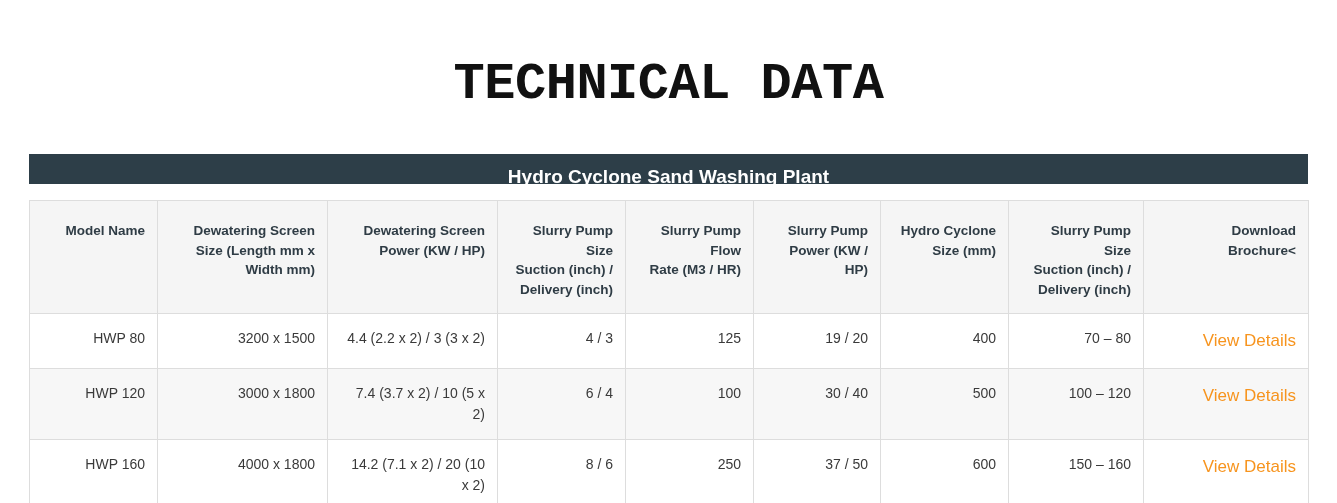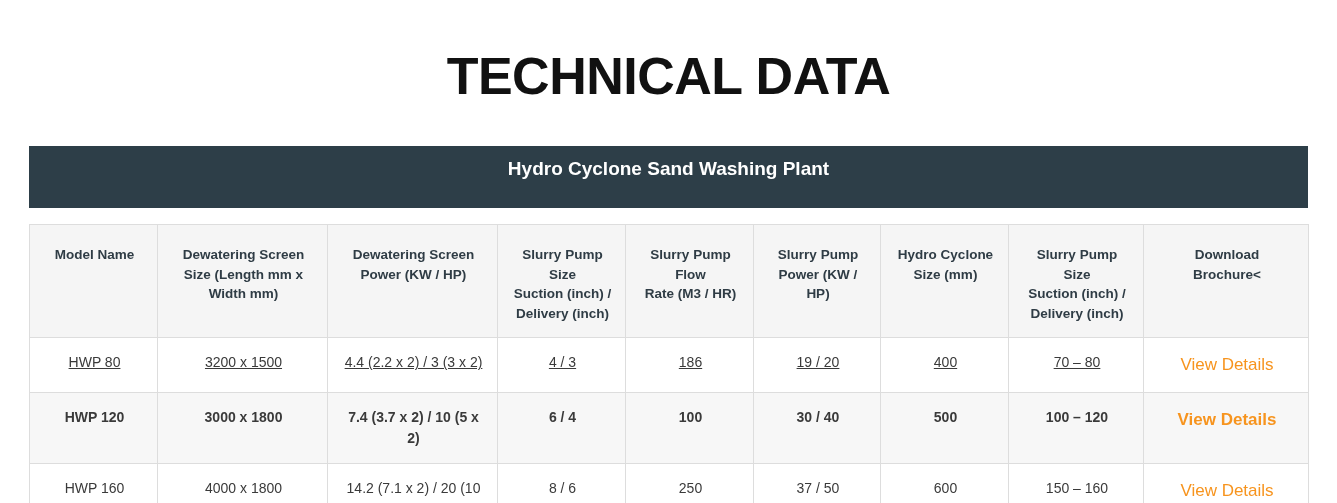--- a/index.html
+++ b/index.html
@@ -28,10 +28,10 @@
     font-weight: bold;
     letter-spacing: -0.5px;
     color: #111111;
-    margin: 4px;
+    margin: 12px;
     padding-top: 44px;
     line-height: 1.1;
-    font-family: Liberation Sans, sans-serif;
+    font-family: Liberation Mono, monospace;
   }
 
   

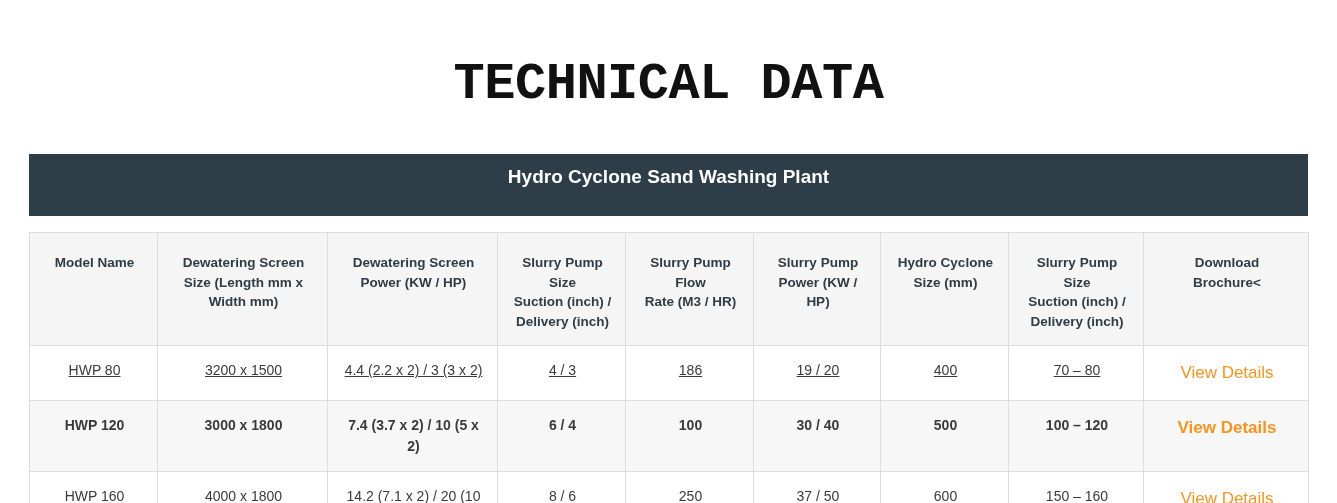--- a/index.html
+++ b/index.html
@@ -48,7 +48,7 @@
     font-size: 19px;
     font-weight: bold;
     text-align: center;
-    height: 62px;
+    height: 30px;
     line-height: 45px;
     width: 100%;
     box-sizing: border-box;

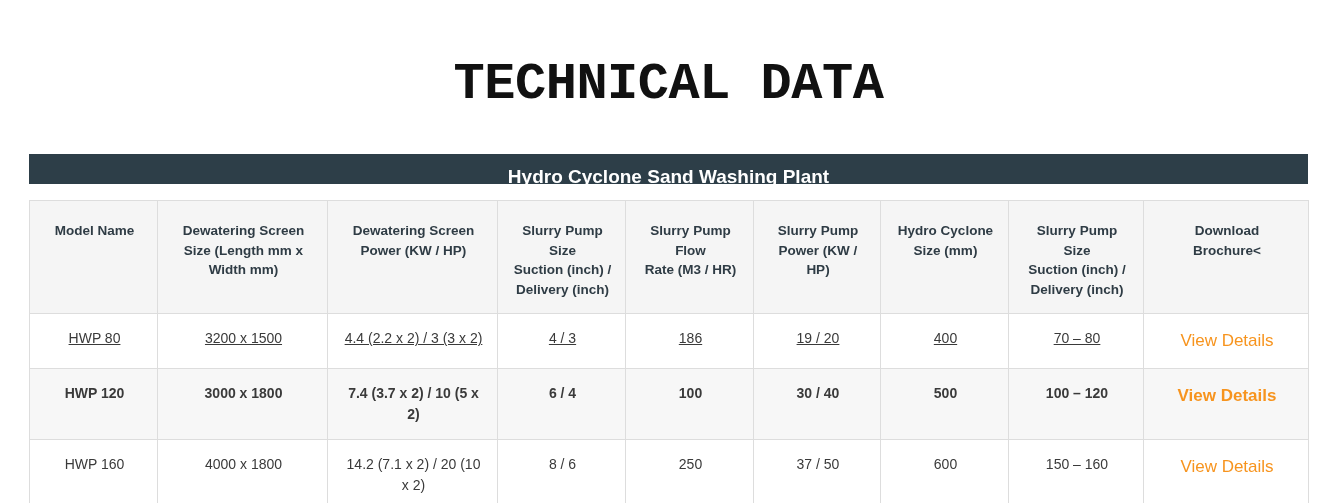--- a/index.html
+++ b/index.html
@@ -71,7 +71,7 @@
   table.spec-table td {
     border: 1px solid #dddddd;
     vertical-align: top;
-    text-align: center;
+    text-align: right;
     padding: 14px 12px 14px 14px;
     box-sizing: border-box;
   }

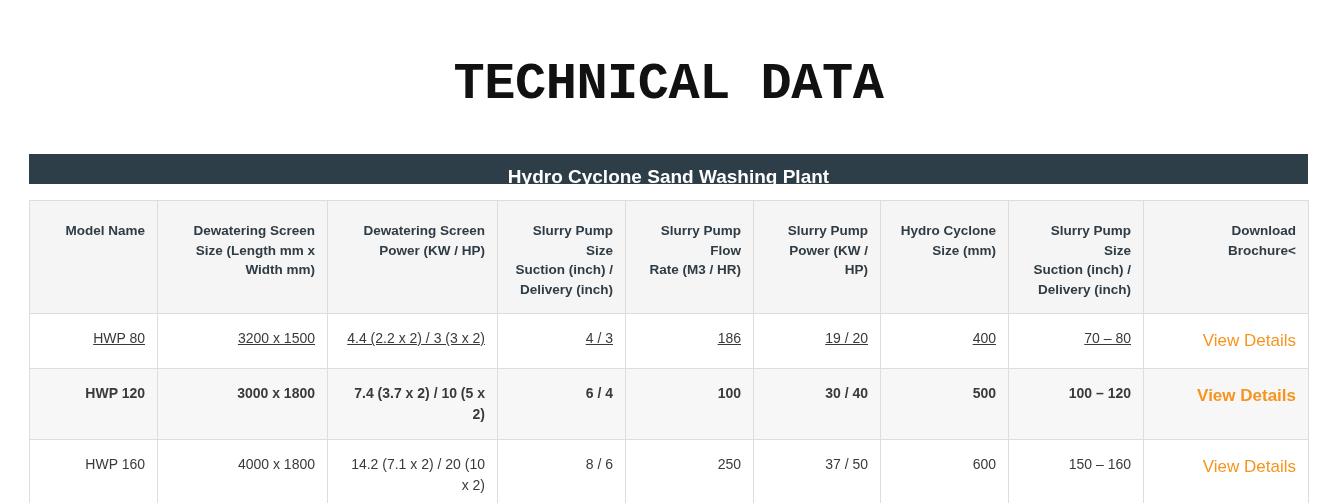--- a/index.html
+++ b/index.html
@@ -118,7 +118,7 @@
   col.c7 { width: 135px; }
   col.c8 { width: 165px; }
 
-  tbody tr.row-1 td { height: 49px; text-decoration: underline; }
+  tbody tr.row-1 td { height: 49px; }
   tbody tr.row-2 td { height: 49px; }
   tbody tr.row-3 td { height: 72px; }
 </style>

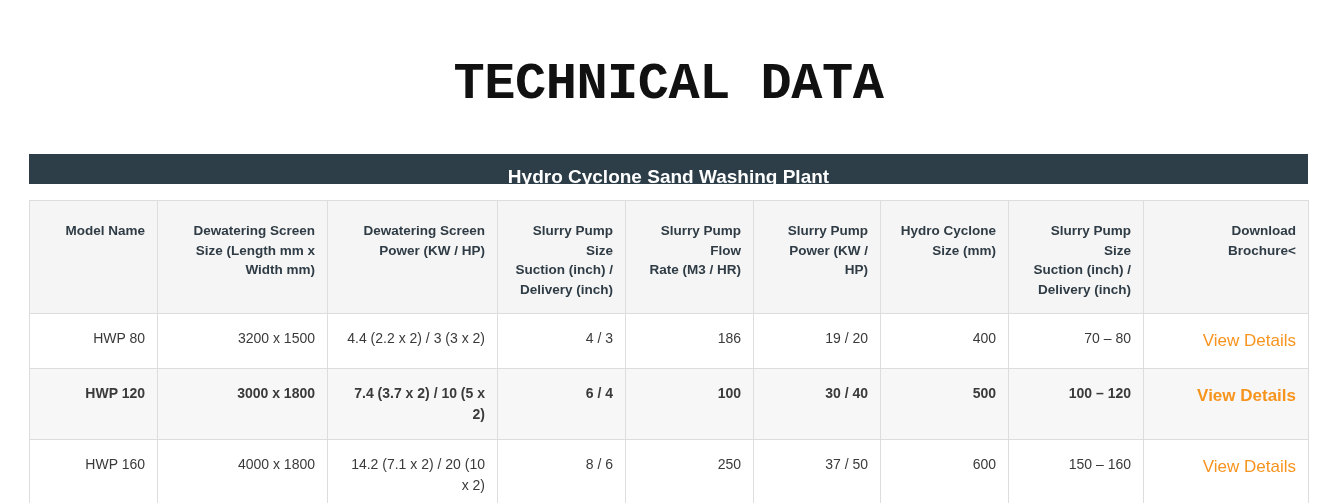--- a/index.html
+++ b/index.html
@@ -181,7 +181,7 @@
           <td>3200 x 1500</td>
           <td>4.4 (2.2 x 2) / 3 (3 x 2)</td>
           <td>4 / 3</td>
-          <td>186</td>
+          <td>125</td>
           <td>19 / 20</td>
           <td>400</td>
           <td>70 – 80</td>

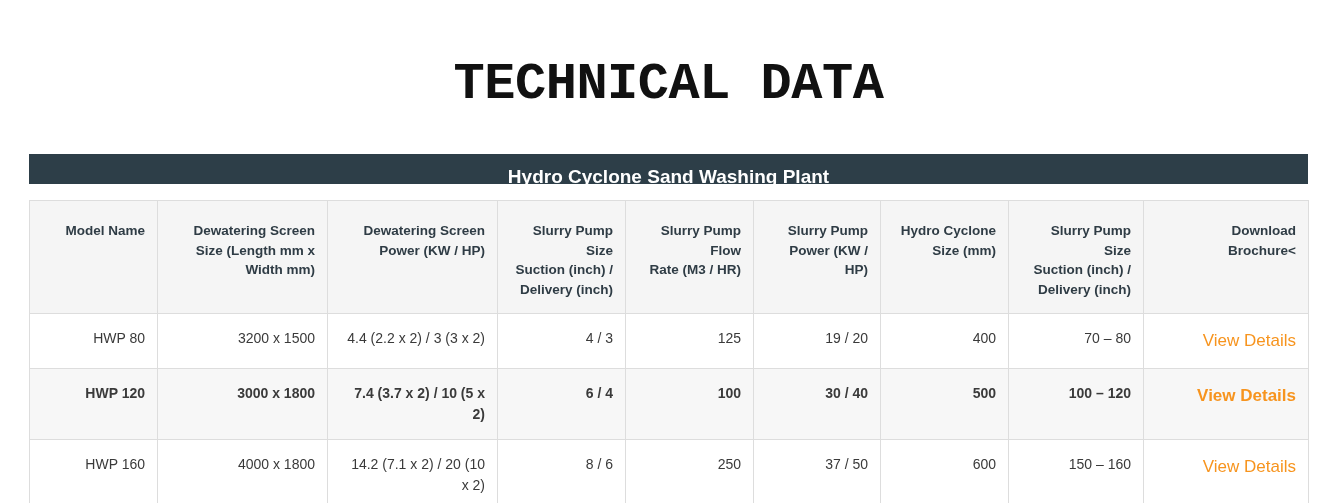--- a/index.html
+++ b/index.html
@@ -94,7 +94,6 @@
   }
   table.spec-table tbody tr.alt td {
     background: #f7f7f7;
-    font-weight: bold;
   }
   td.link-cell {
     padding-top: 14px;

